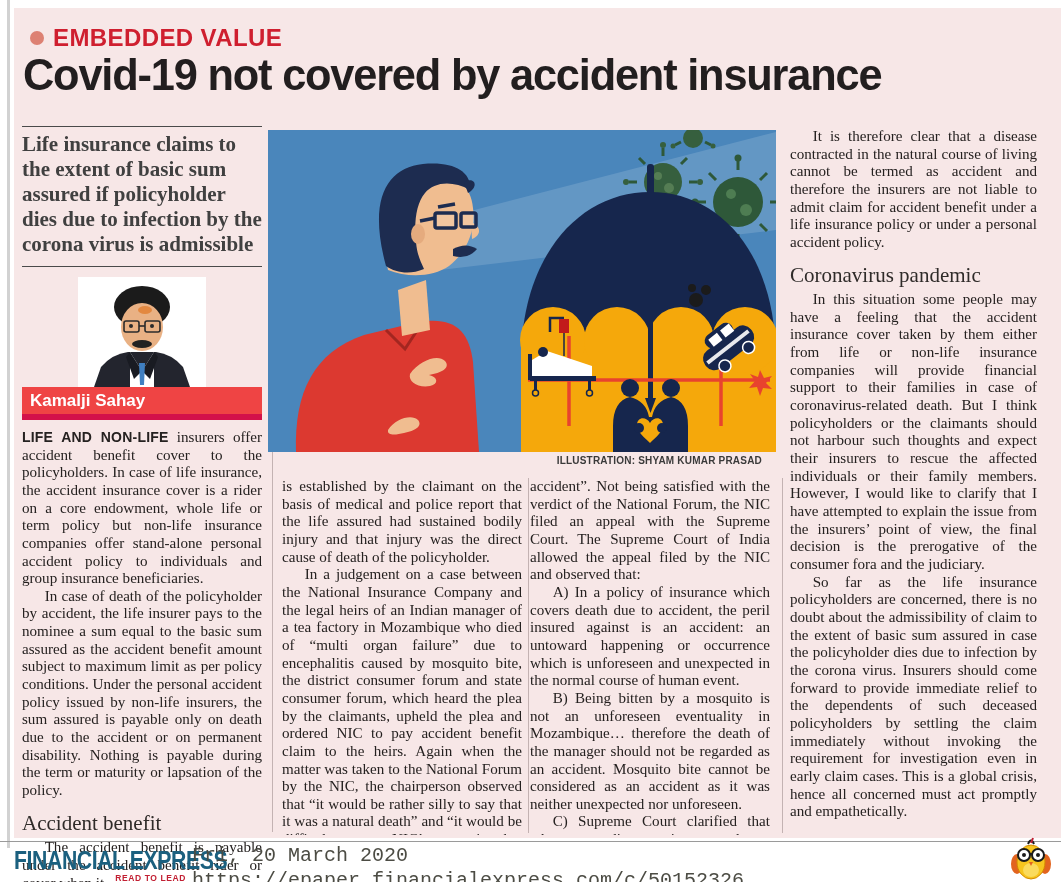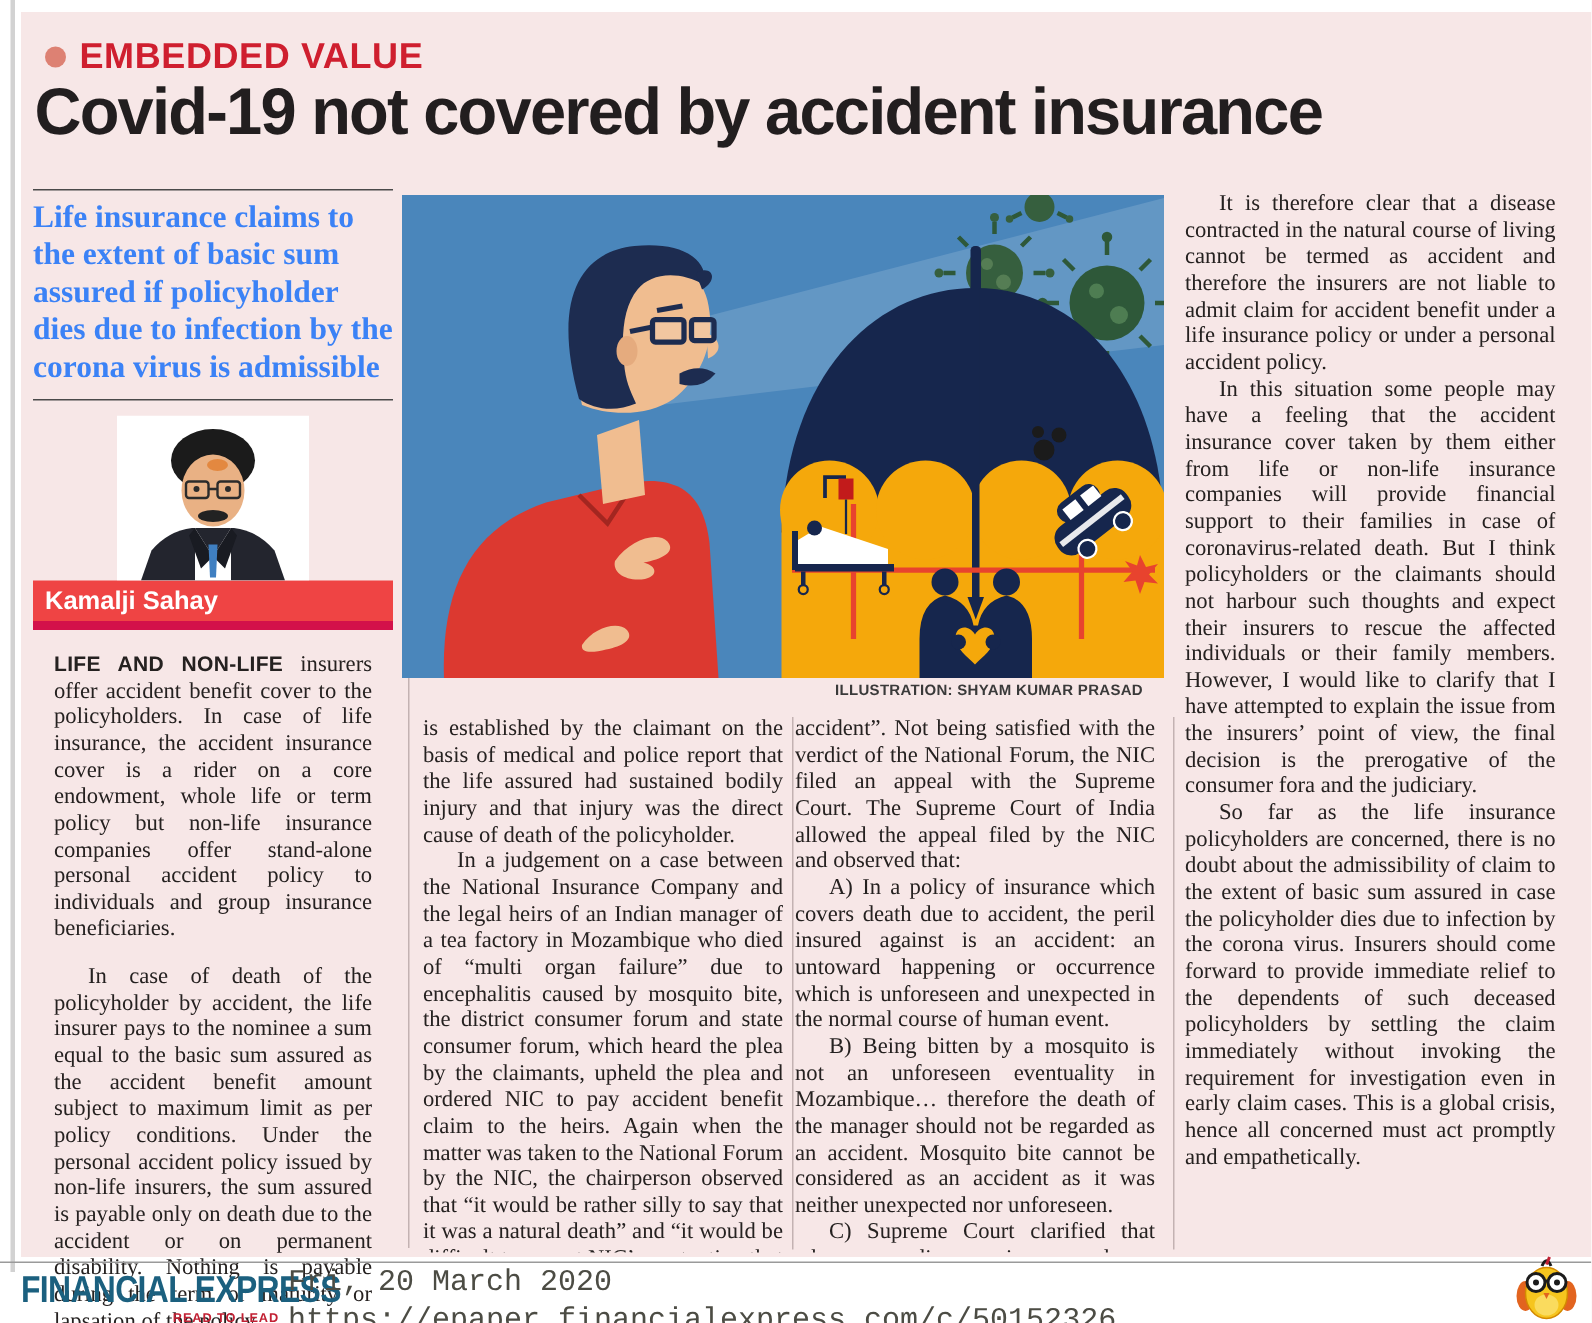--- a/index.html
+++ b/index.html
@@ -19,7 +19,7 @@
   .col1{position:absolute;left:22px;top:126px;width:240px;}
   .rule{border-top:1.5px solid #4a4a4a;height:0;}
   .standfirst{font-family:"Liberation Serif",serif;font-weight:bold;font-size:21px;line-height:1.19;
-              color:#3b82f6;margin:5px 0 9px 0;}
+              color:#404040;margin:5px 0 9px 0;}
   .photo{width:128px;height:110px;margin:10px auto 0 auto;display:block;}
   .namebar{background:#ef4444;color:#ffffff;font-weight:bold;font-size:17px;padding:3px 8px;height:21px;line-height:21px;}
   .redbar{height:6px;background:#d3114a;}

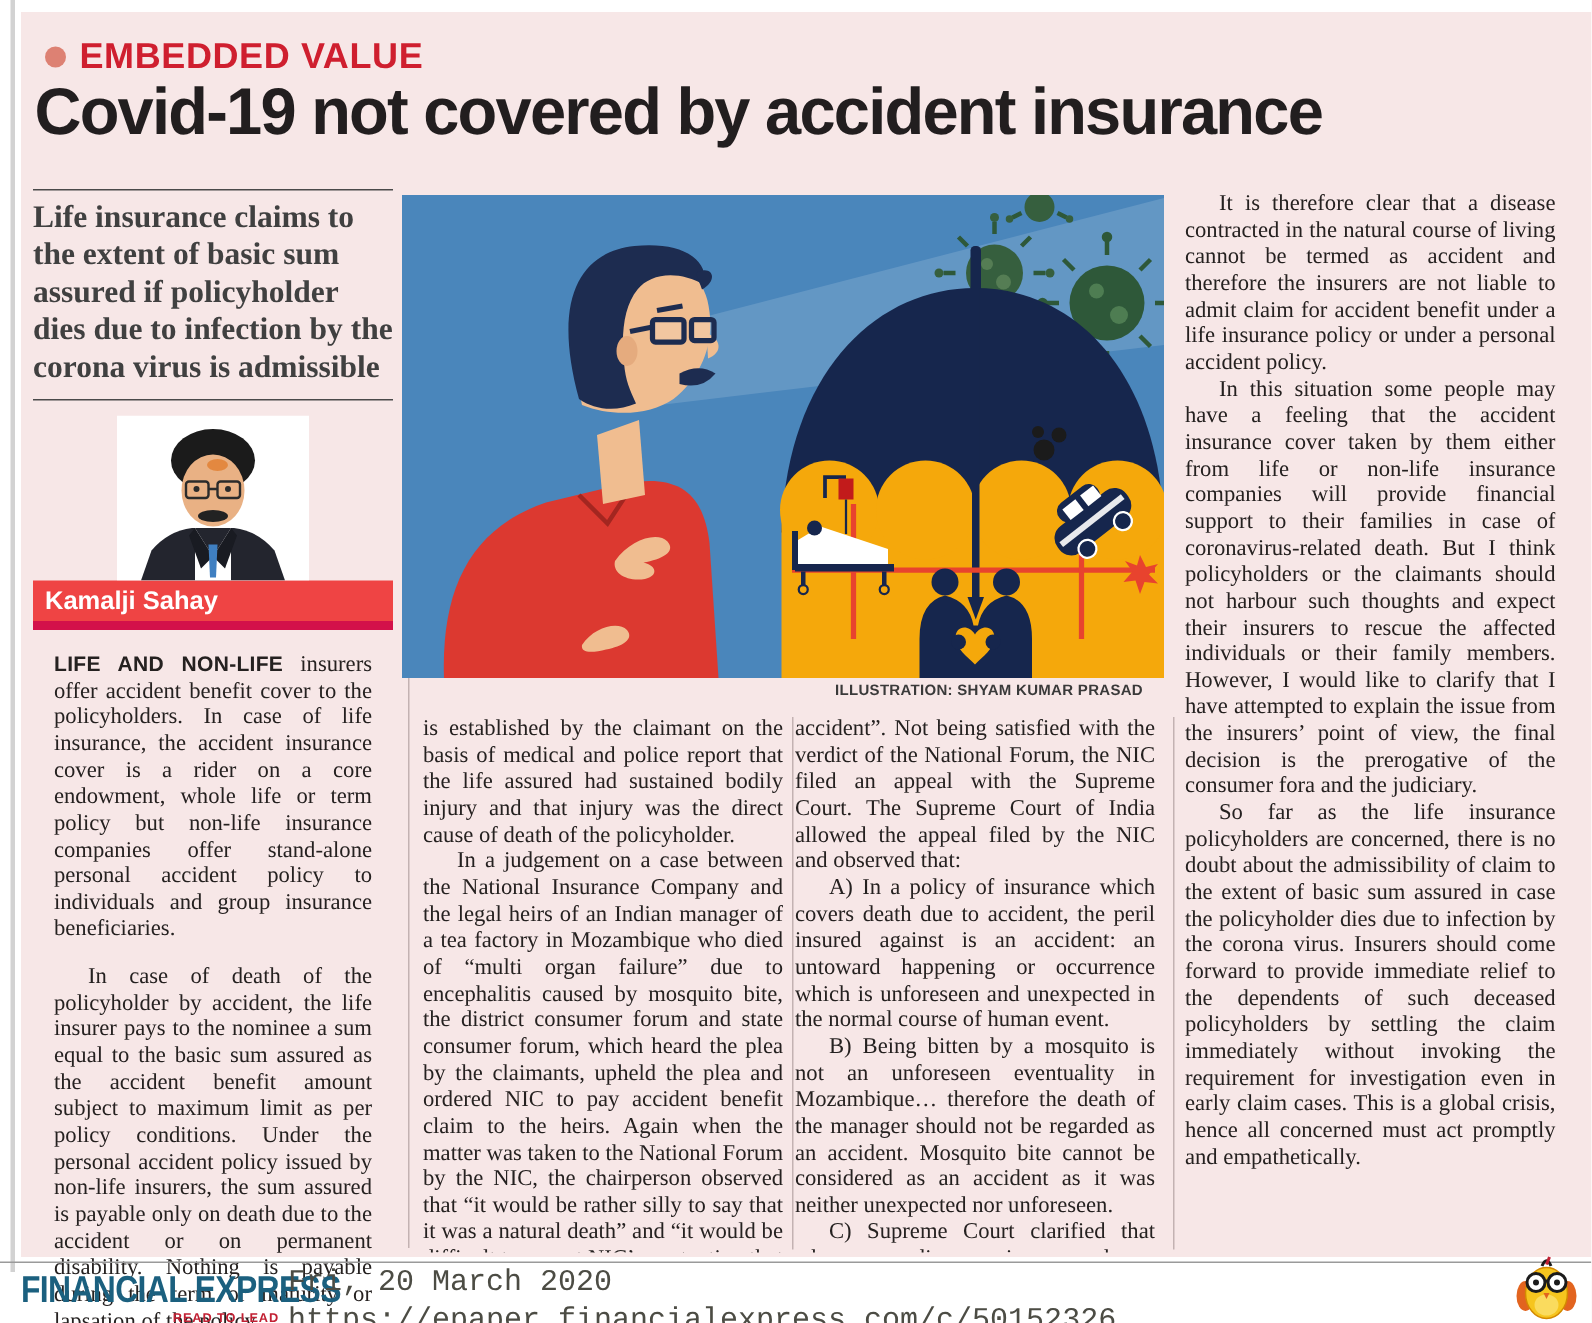--- a/index.html
+++ b/index.html
@@ -249,6 +249,7 @@
 
   <div class="col col4">
     <p class="ind">It is therefore clear that a disease contracted in the natural course of living cannot be termed as accident and therefore the insurers are not liable to admit claim for accident benefit under a life insurance policy or under a personal accident policy.</p>
+    <h3 class="subhead">Coronavirus pandemic</h3>
     <p class="ind">In this situation some people may have a feeling that the accident insurance cover taken by them either from life or non-life insurance companies will provide financial support to their families in case of coronavirus-related death. But I think policyholders or the claimants should not harbour such thoughts and expect their insurers to rescue the affected individuals or their family members. However, I would like to clarify that I have attempted to explain the issue from the insurers’ point of view, the final decision is the prerogative of the consumer fora and the judiciary.</p>
     <p class="ind">So far as the life insurance policyholders are concerned, there is no doubt about the admissibility of claim to the extent of basic sum assured in case the policyholder dies due to infection by the corona virus. Insurers should come forward to provide immediate relief to the dependents of such deceased policyholders by settling the claim immediately without invoking the requirement for investigation even in early claim cases. This is a global crisis, hence all concerned must act promptly and empathetically.</p>
 

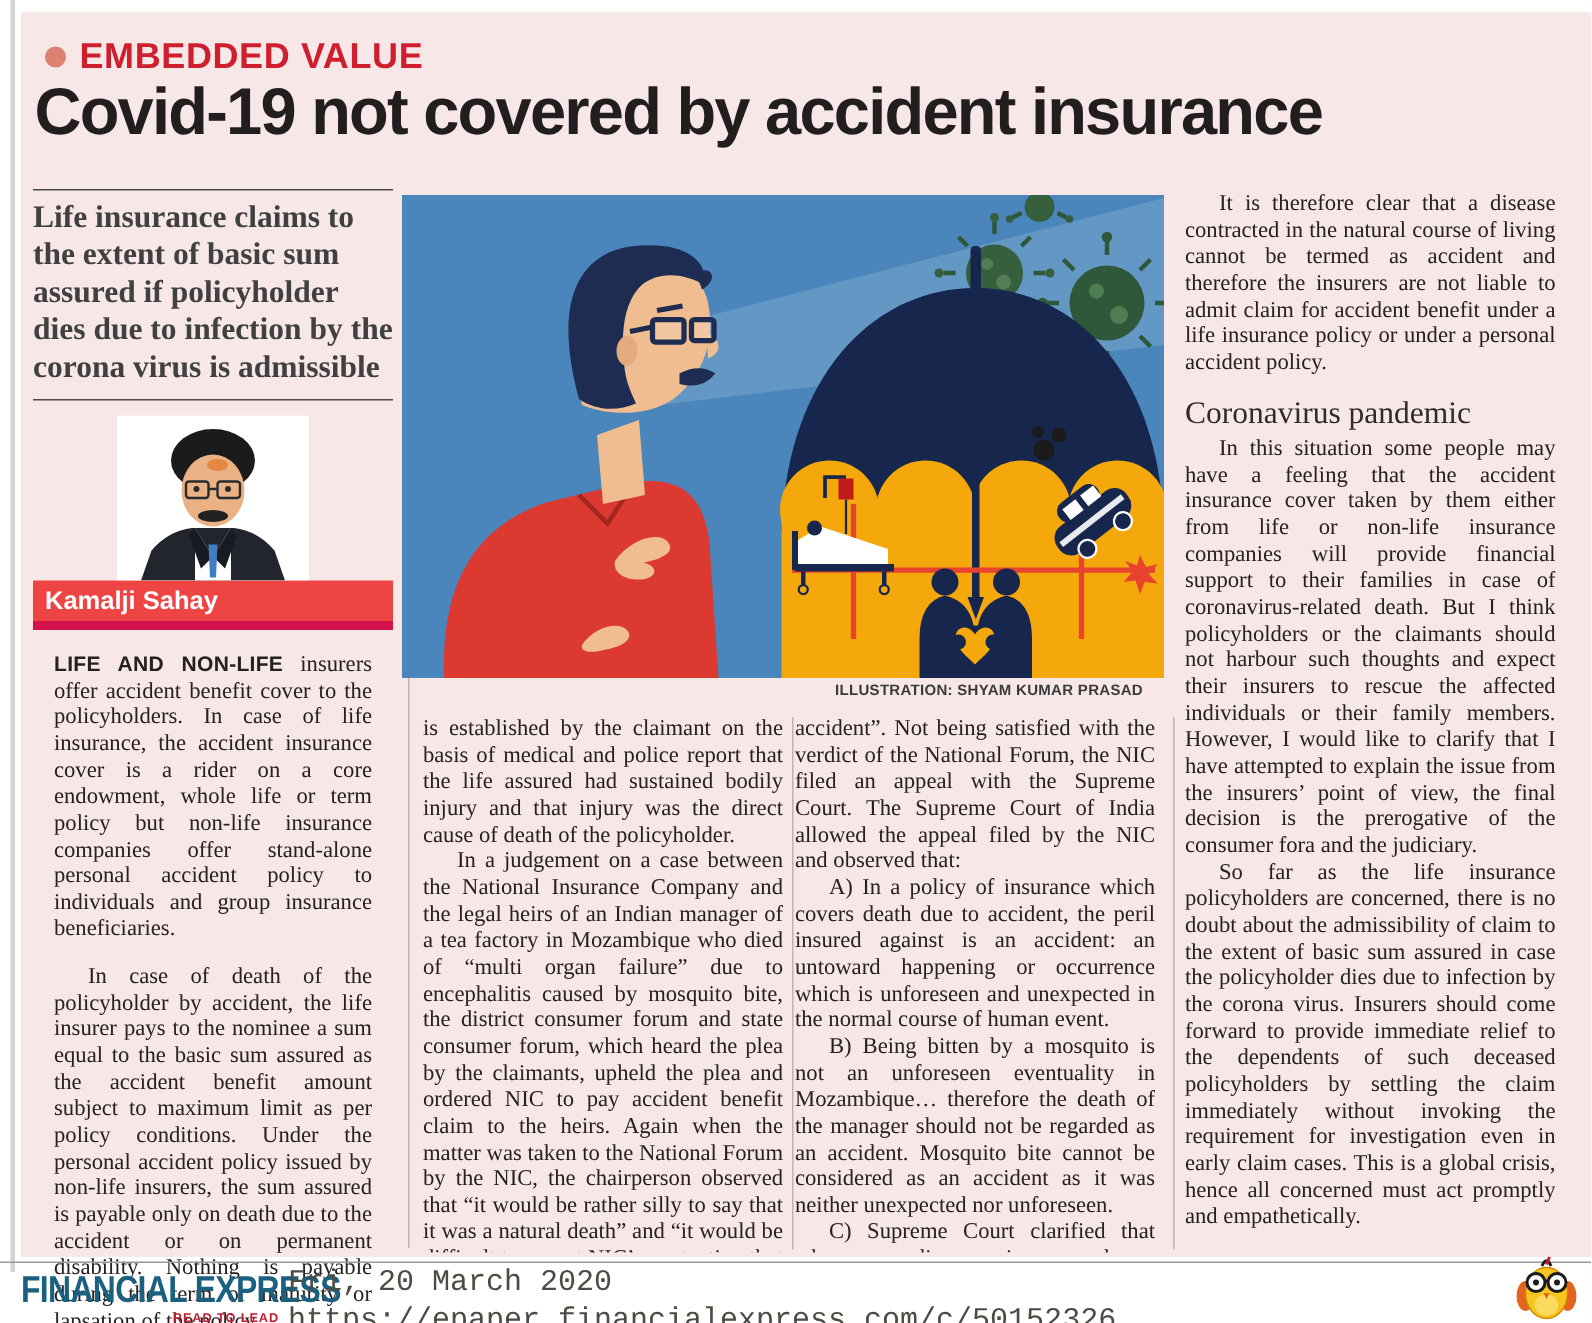--- a/index.html
+++ b/index.html
@@ -25,7 +25,7 @@
   .redbar{height:6px;background:#d3114a;}
   .body{font-family:"Liberation Serif",serif;font-size:15.1px;line-height:1.17;color:#252120;
         text-align:justify;margin-top:9px;}
-  .body p{margin:14px;}
+  .body p{margin:0;}
   .body p.ind{text-indent:1.5em;}
   .leadin{font-family:"Liberation Sans",sans-serif;font-weight:bold;font-size:14px;letter-spacing:.2px;}
   .subhead{font-family:"Liberation Serif",serif;font-weight:normal;font-size:21px;color:#2f2b29;

